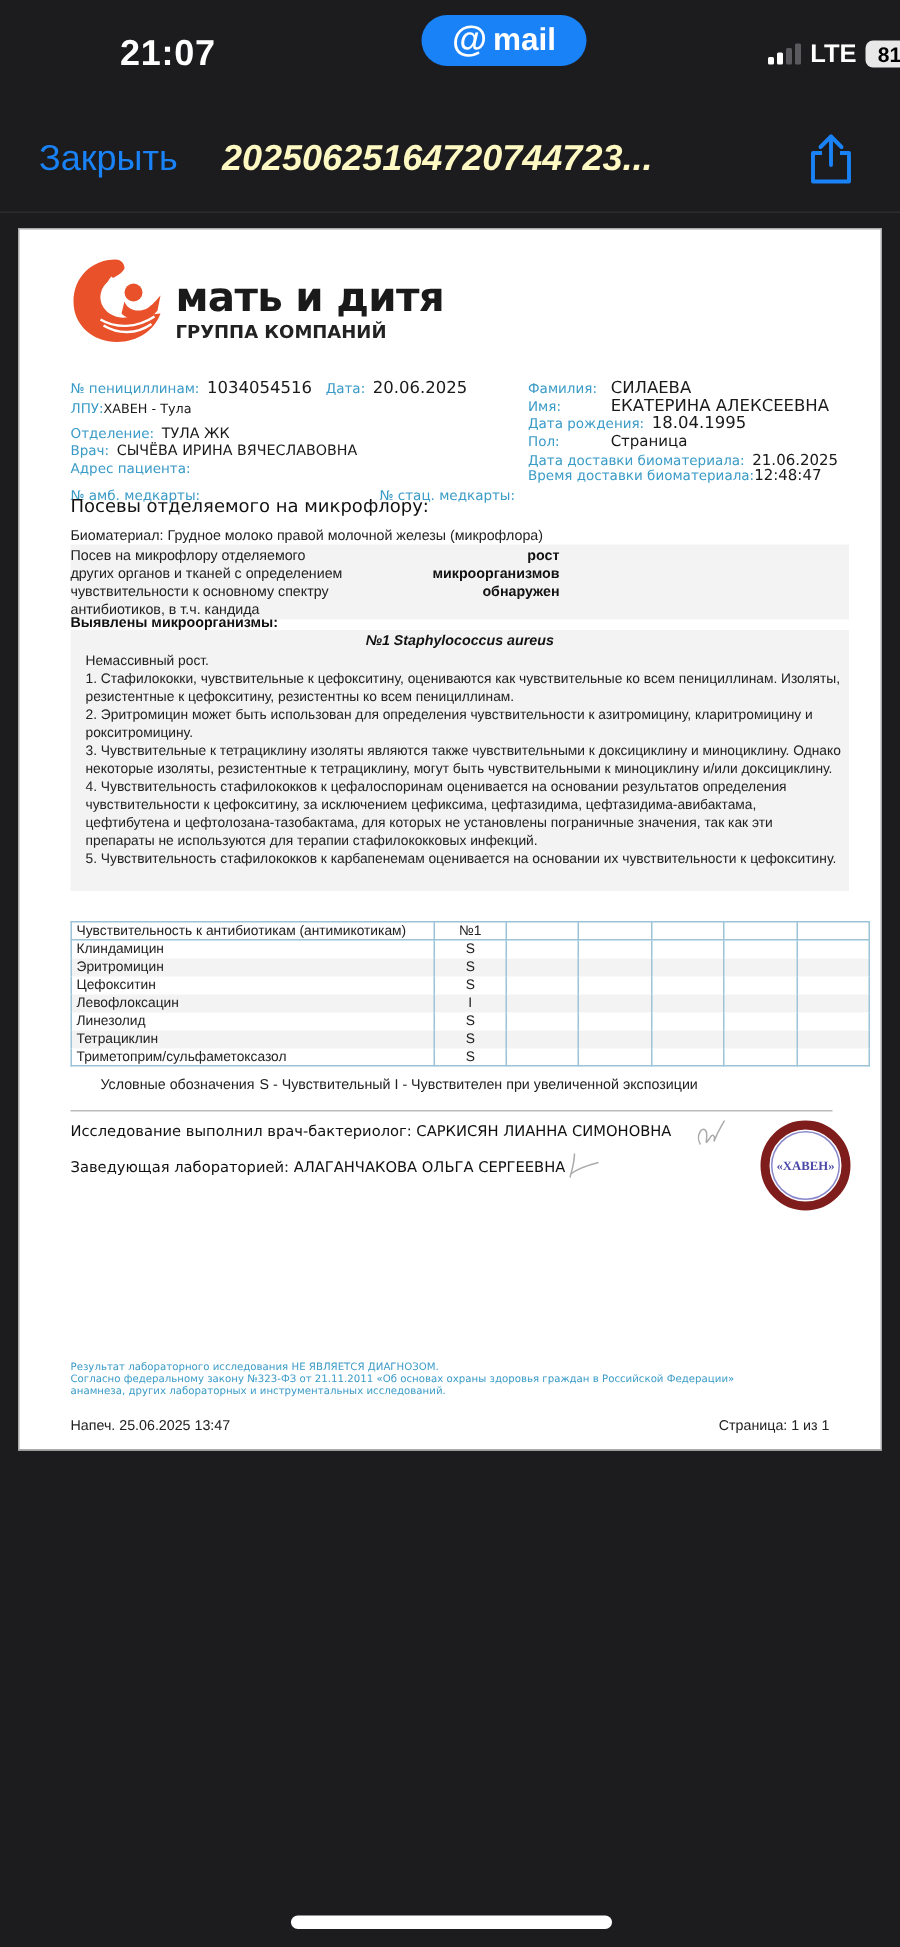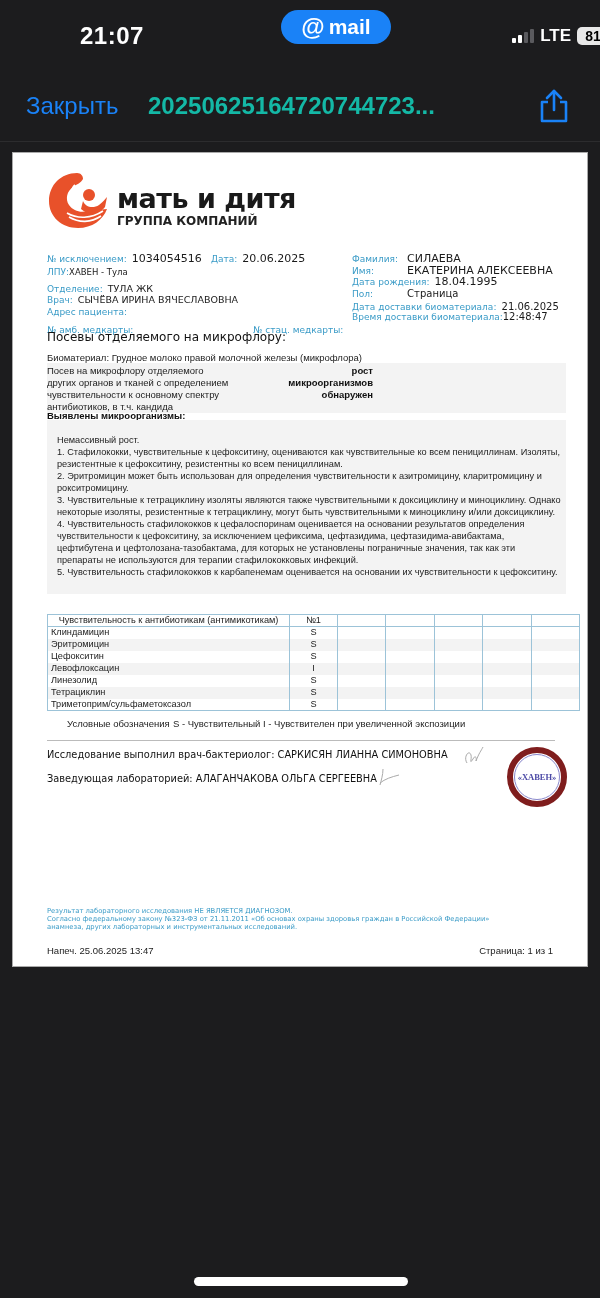--- a/index.html
+++ b/index.html
@@ -23,7 +23,7 @@
   
   .nav-bar { position: absolute; top: 80px; left: 0; width: 600px; height: 56px; }
   .close-btn { position: absolute; left: 26px; top: 12px; font-size: 24px; color: #1a82f7; cursor: pointer; }
-  .doc-title { position: absolute; left: 148px; top: 12px; font-size: 24px; font-weight: bold; color: #14b8a6; white-space: nowrap; }
+  .doc-title { position: absolute; left: 148px; top: 12px; font-size: 24px; font-weight: bold; color: #fef9c3; white-space: nowrap; font-style: italic; }
   .share-btn { position: absolute; left: 538px; top: 8px; width: 32px; height: 36px; cursor: pointer; }
   .nav-divider { position: absolute; top: 141px; left: 0; width: 600px; height: 1px; background: #2c2c2e; }
 

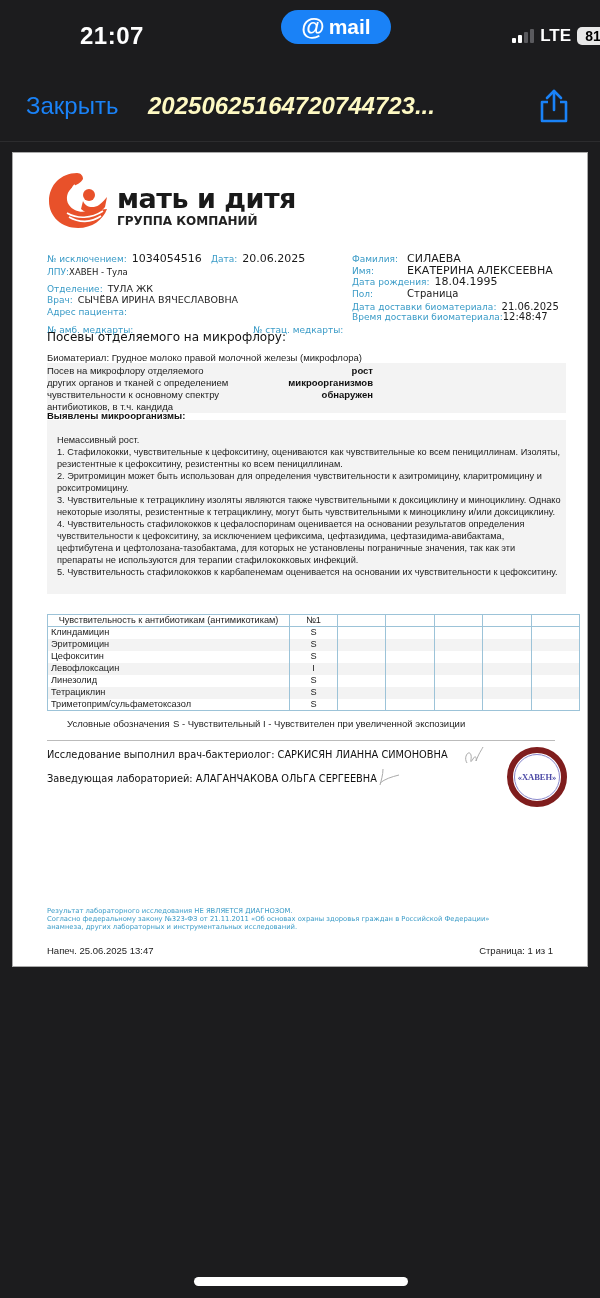--- a/index.html
+++ b/index.html
@@ -122,7 +122,7 @@
   <div class="brand-sub">ГРУППА КОМПАНИЙ</div>
 
   <div class="meta" style="left:34px;top:94px;">
-    <span class="lbl">№ исключением:</span>
+    <span class="lbl">№ пенициллинам:</span>
     <span class="val">1034054516</span>
     <span class="lbl" style="margin-left:4px">Дата:</span>
     <span class="val">20.06.2025</span>

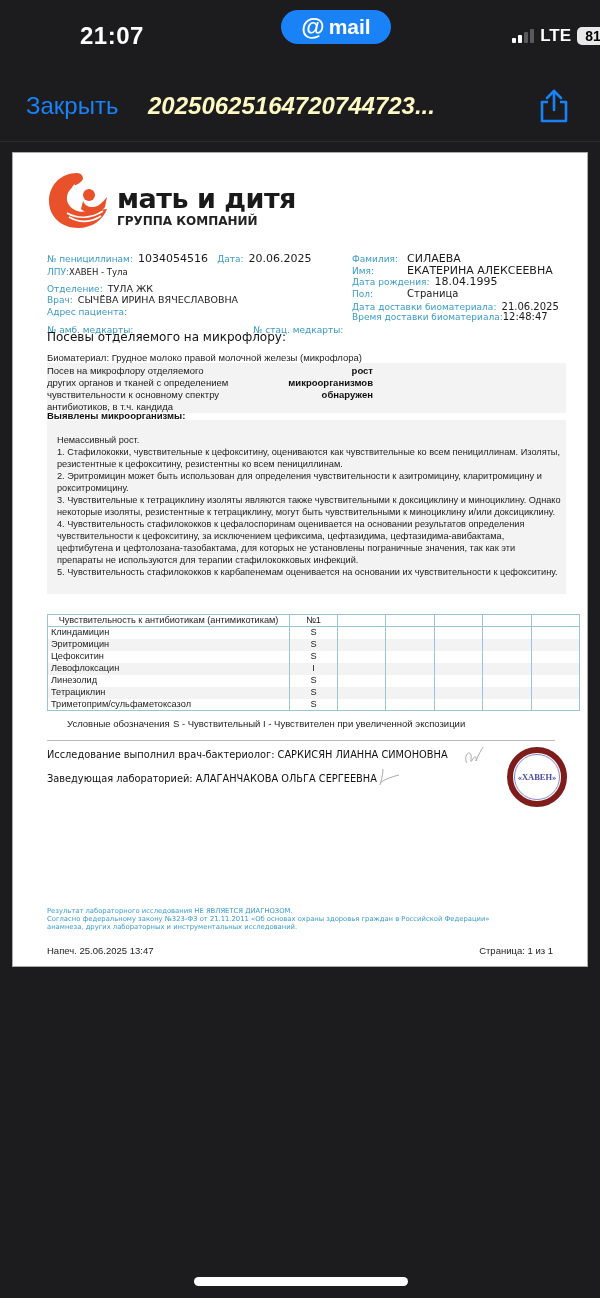--- a/index.html
+++ b/index.html
@@ -191,6 +191,7 @@
   <div class="found-title">Выявлены микроорганизмы:</div>
 
   <div class="org-box">
+    <div class="org-title">№1 Staphylococcus aureus</div>
     <div class="org-text">
       <div>Немассивный рост.</div>
       <div>1. Стафилококки, чувствительные к цефокситину, оцениваются как чувствительные ко всем пенициллинам. Изоляты, резистентные к цефокситину, резистентны ко всем пенициллинам.</div>

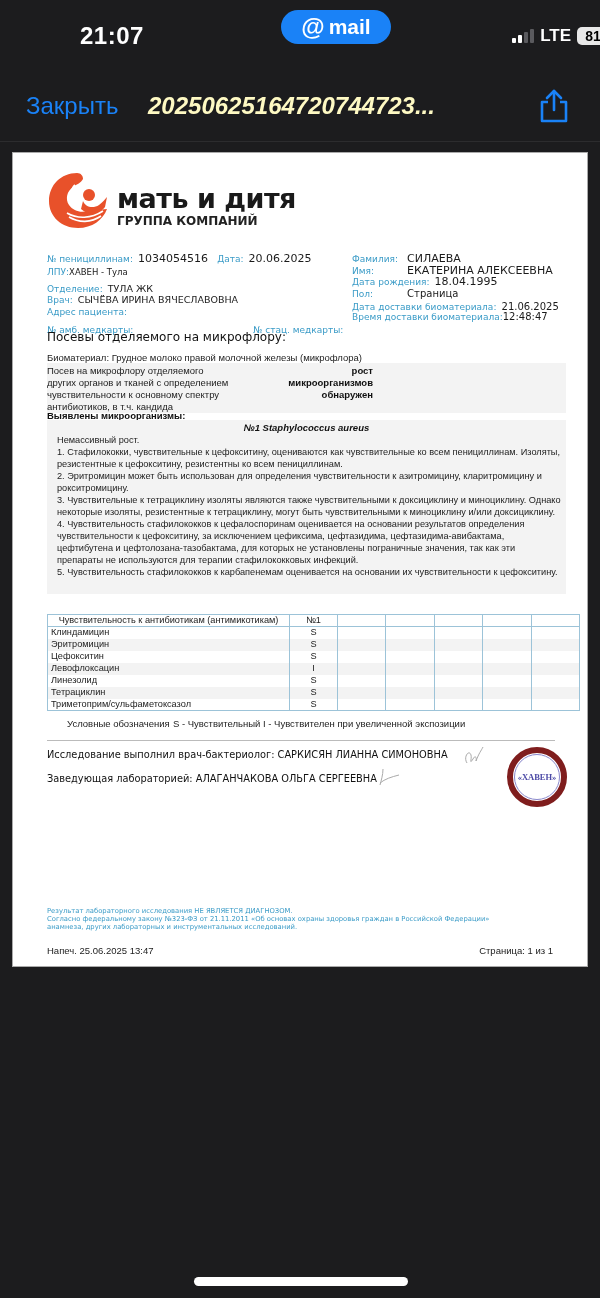--- a/index.html
+++ b/index.html
@@ -52,7 +52,7 @@
 
   table.sens { position: absolute; left: 34px; top: 461px; width: 533px; border-collapse: collapse; font-size: 9.2px; color: #222; }
   table.sens td { height: 12px; line-height: 11px; padding: 0 3px; border-left: 1px solid #9cc3d8; border-right: 1px solid #9cc3d8; }
-  table.sens tr:first-child td { border-top: 1px solid #9cc3d8; border-bottom: 1px solid #9cc3d8; text-align: center; }
+  table.sens tr:first-child td { border-top: 1px solid #9cc3d8; border-bottom: 1px solid #9cc3d8; }
   table.sens tr:last-child td { border-bottom: 1px solid #9cc3d8; }
   table.sens tr:nth-child(odd):not(:first-child) td { background: #f3f3f3; }
   table.sens td.c { text-align: center; }

